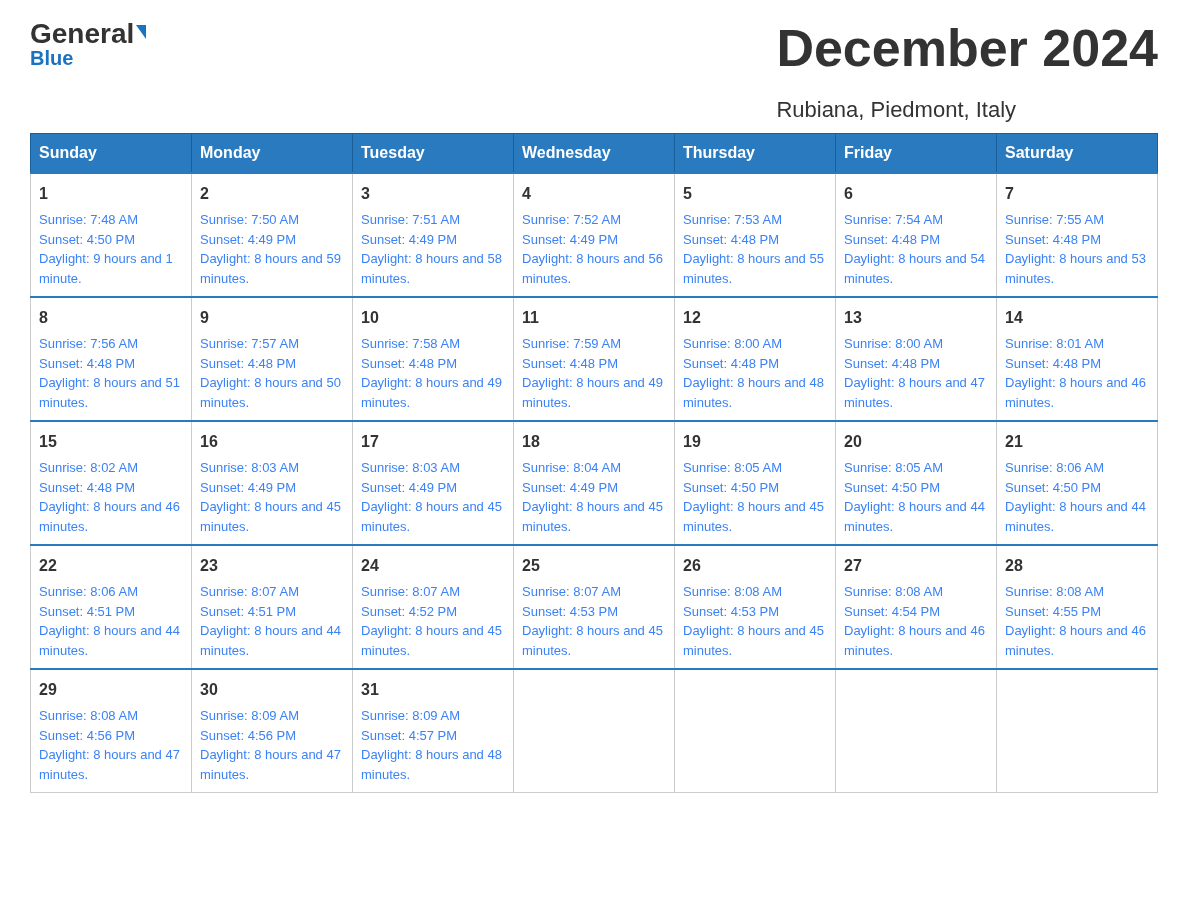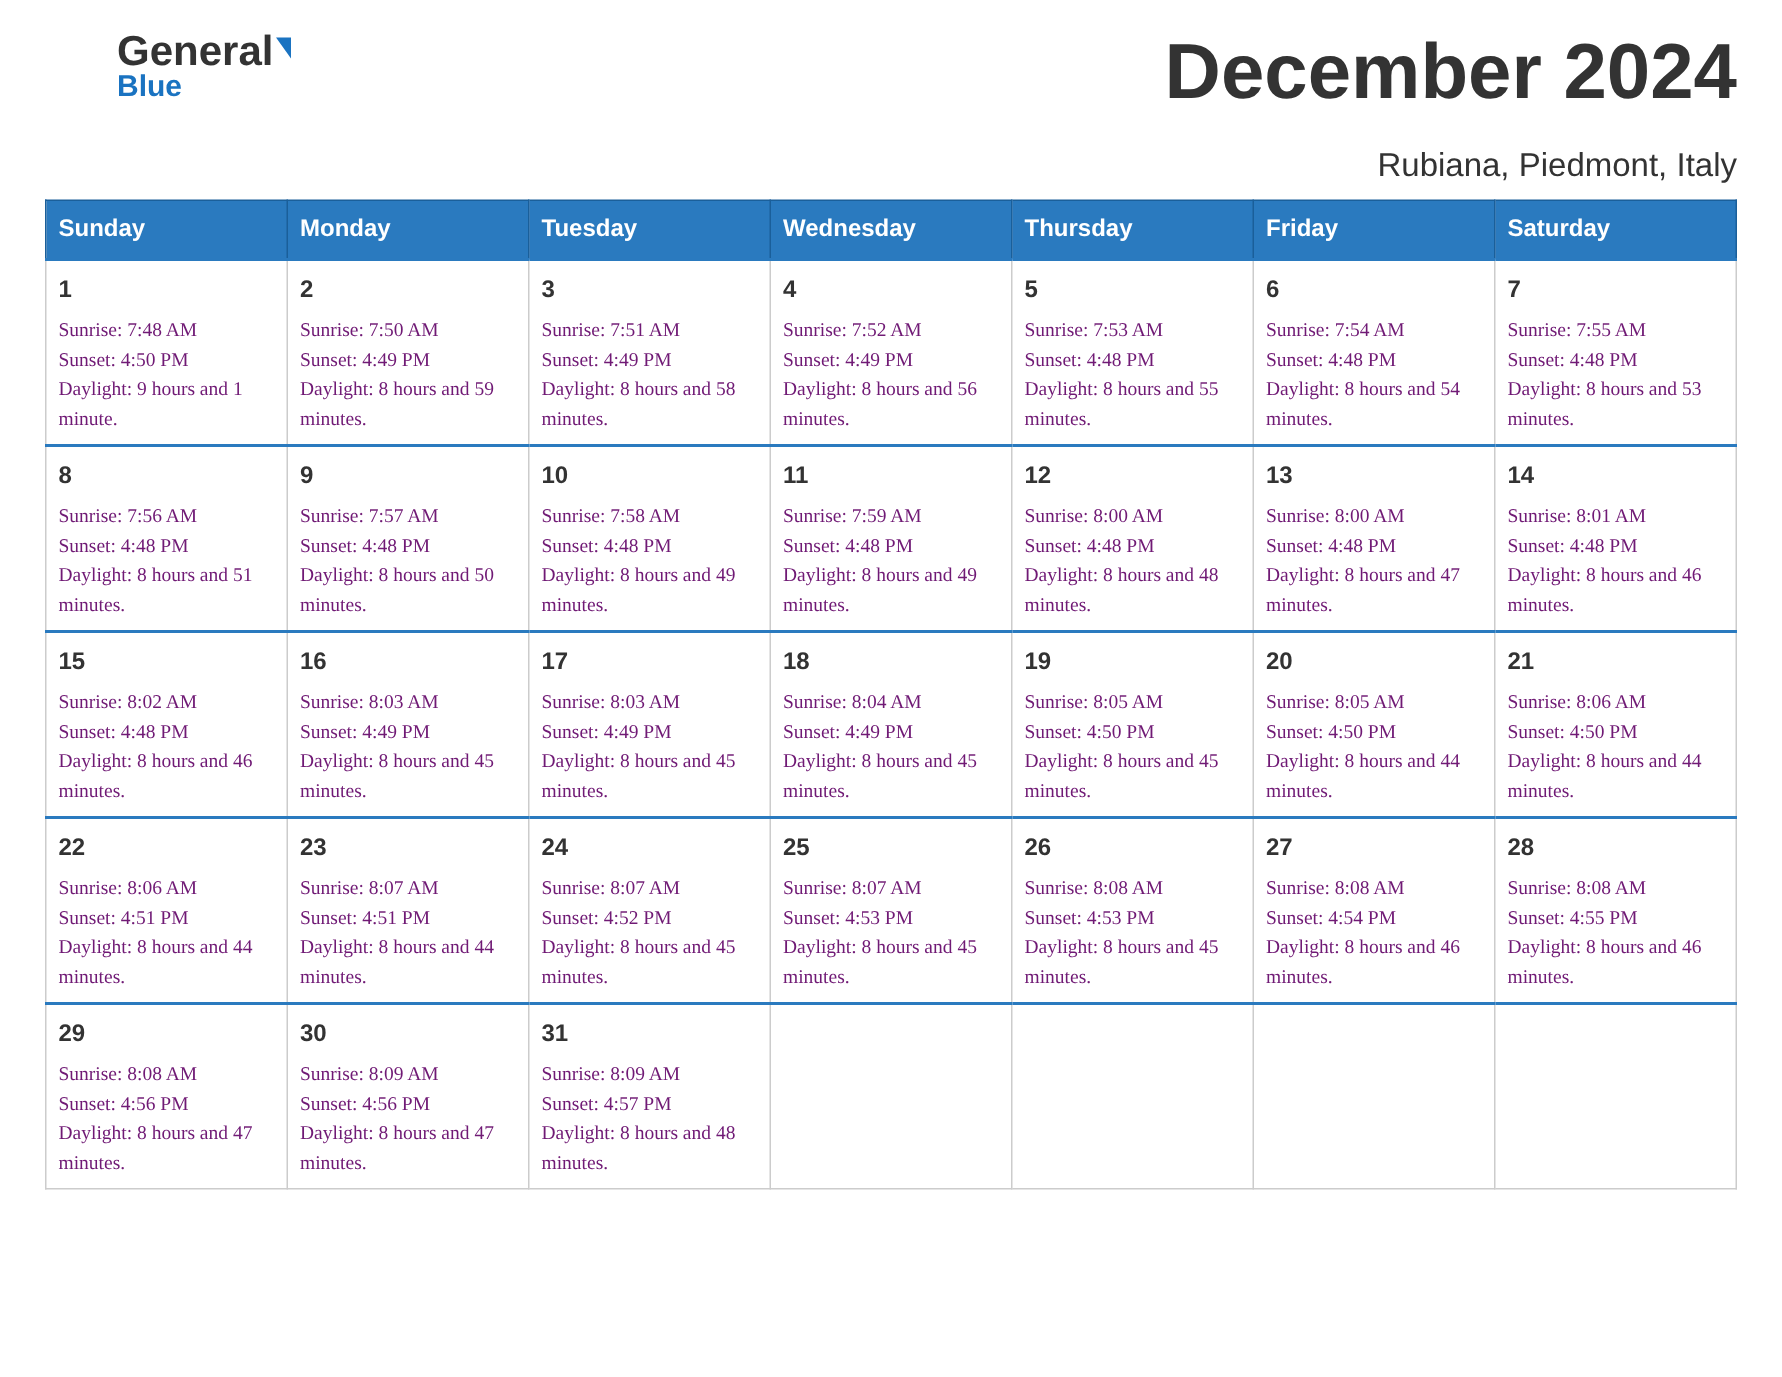--- a/index.html
+++ b/index.html
@@ -96,7 +96,6 @@
     .logo-wrapper {
       display: flex;
       flex-direction: column;
-      margin-left: 48px;
     }
     .logo-line1 {
       display: flex;

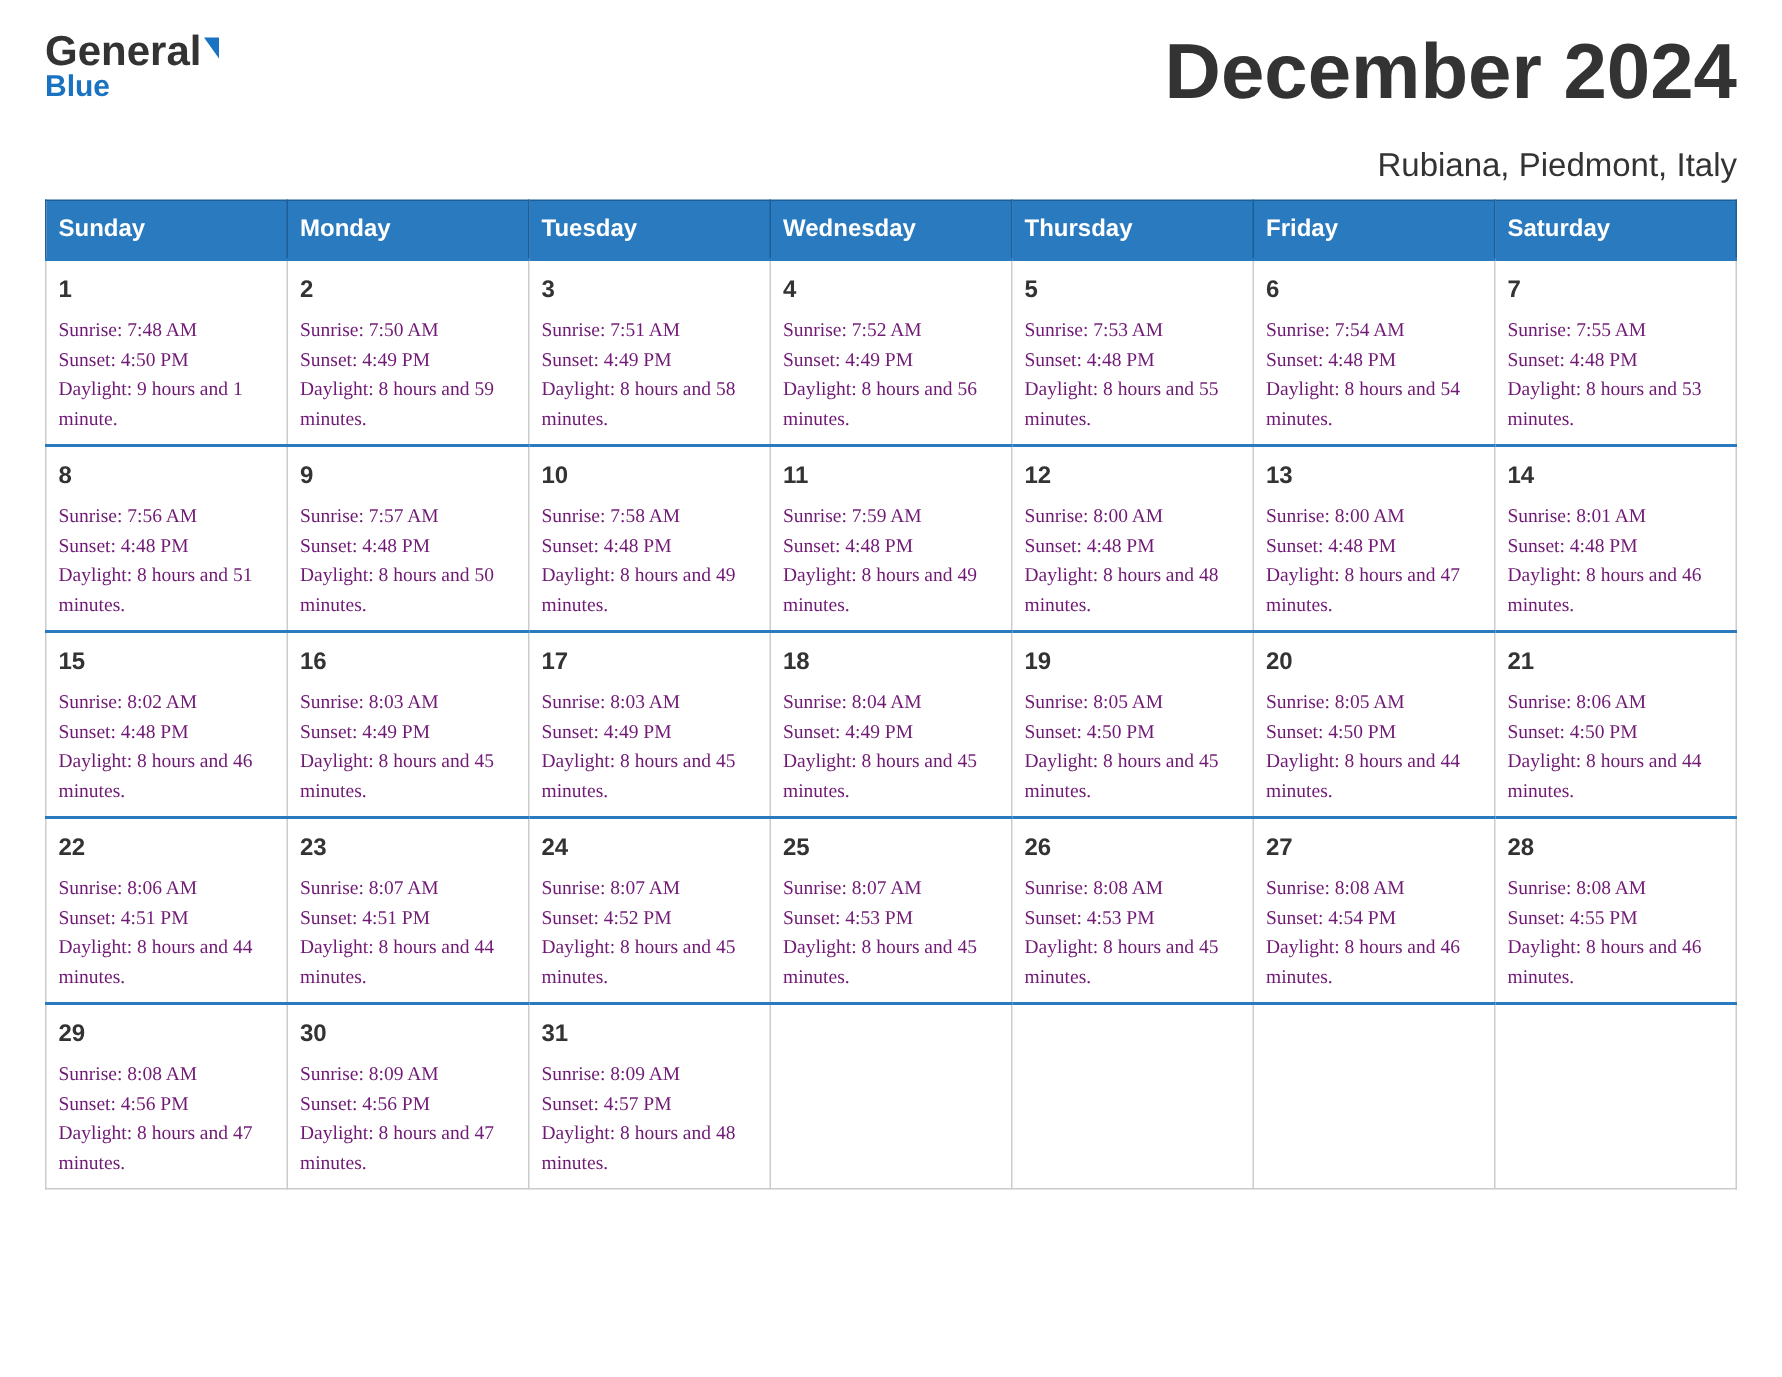--- a/index.html
+++ b/index.html
@@ -41,7 +41,7 @@
       top: -2px;
     }
     .title-block {
-      text-align: right;
+      text-align: left;
     }
     .title-block h1 {
       font-size: 52px;

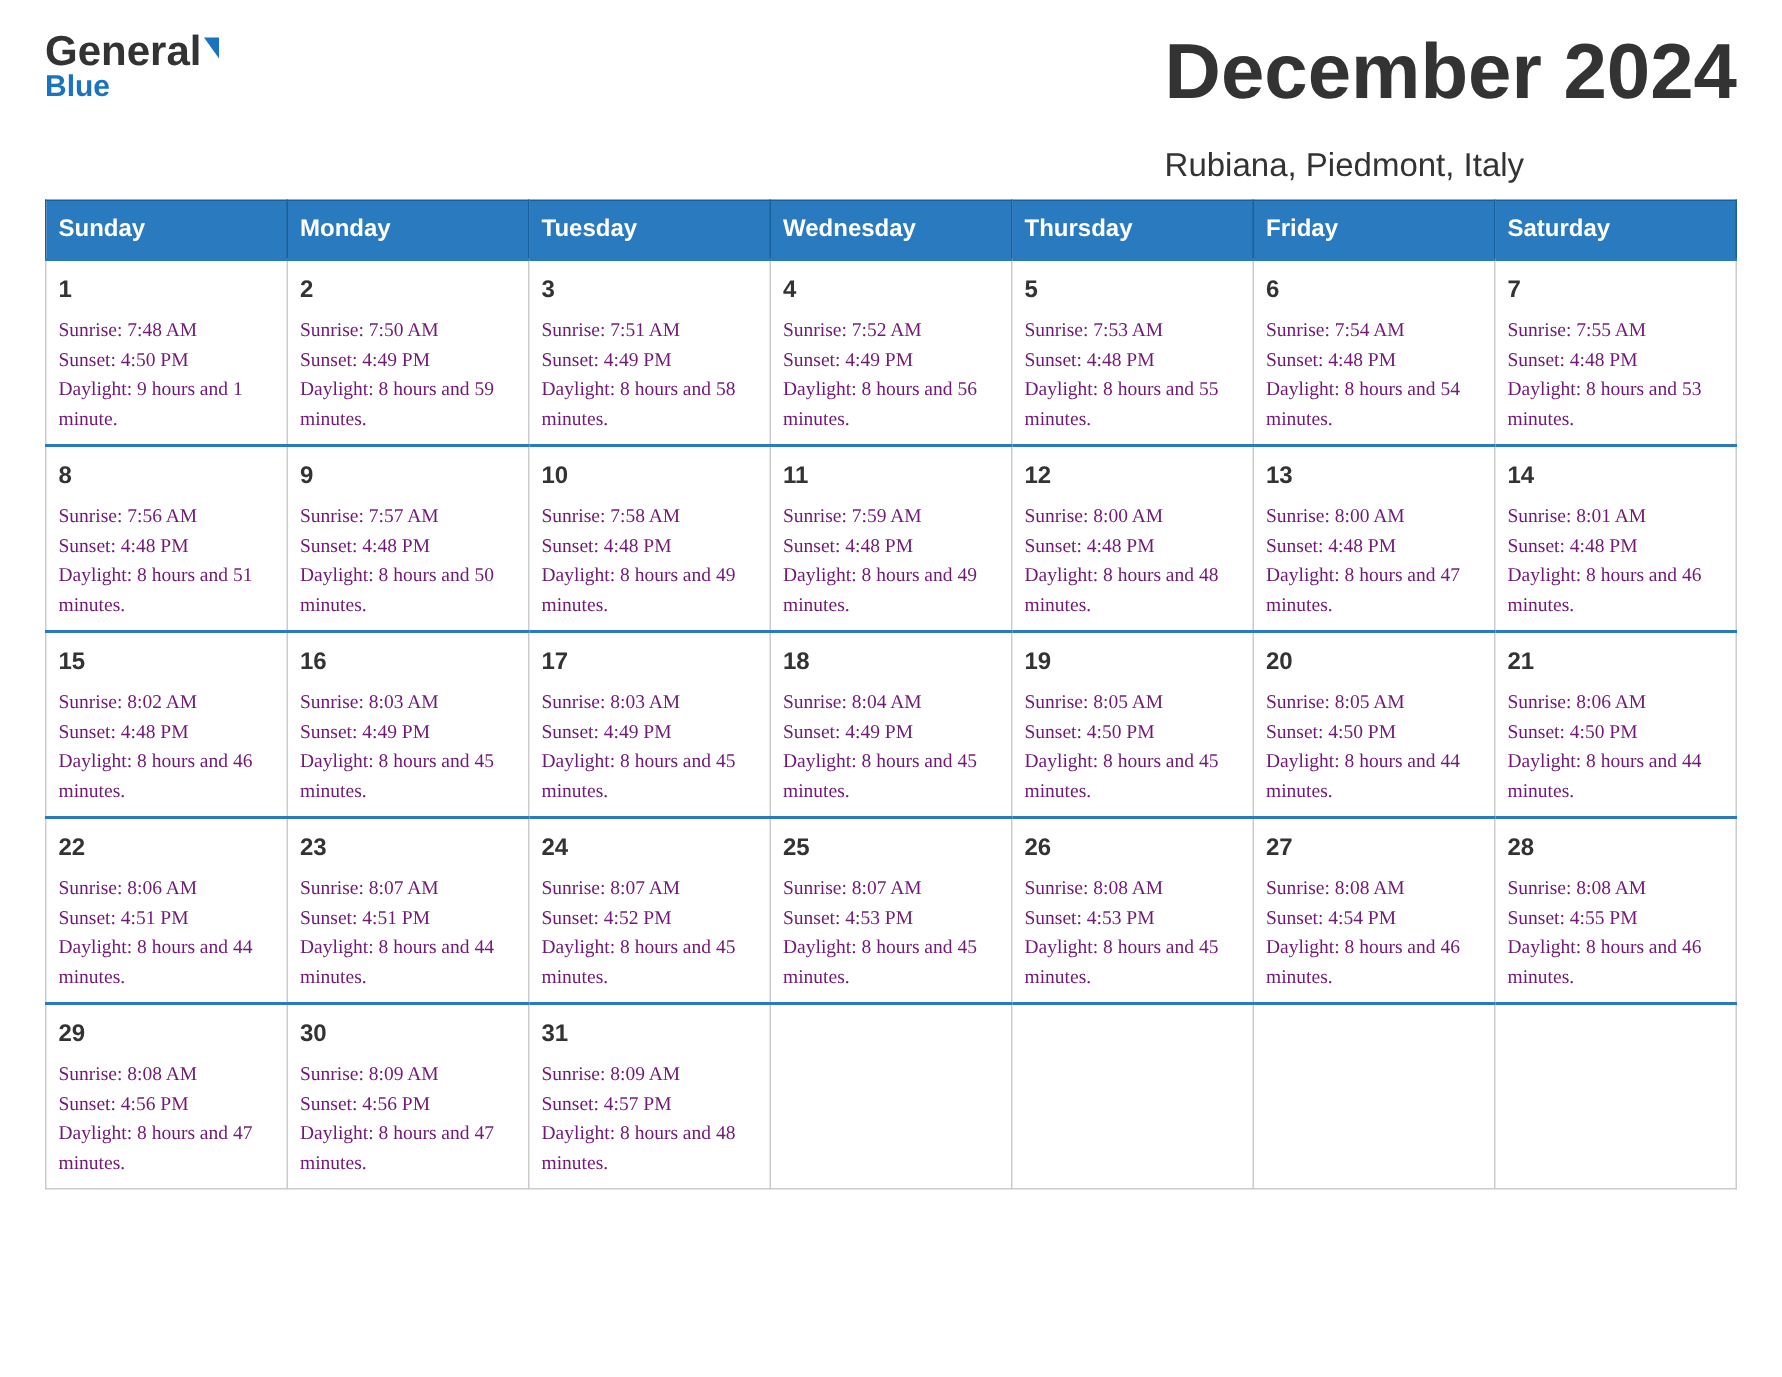--- a/index.html
+++ b/index.html
@@ -87,8 +87,7 @@
     }
     .day-info {
       font-size: 13px;
-      color: #701a75;
-      font-family: Liberation Serif, serif;
+      color: #3b82f6;
     }
     .empty-cell {
       background: #fff;

